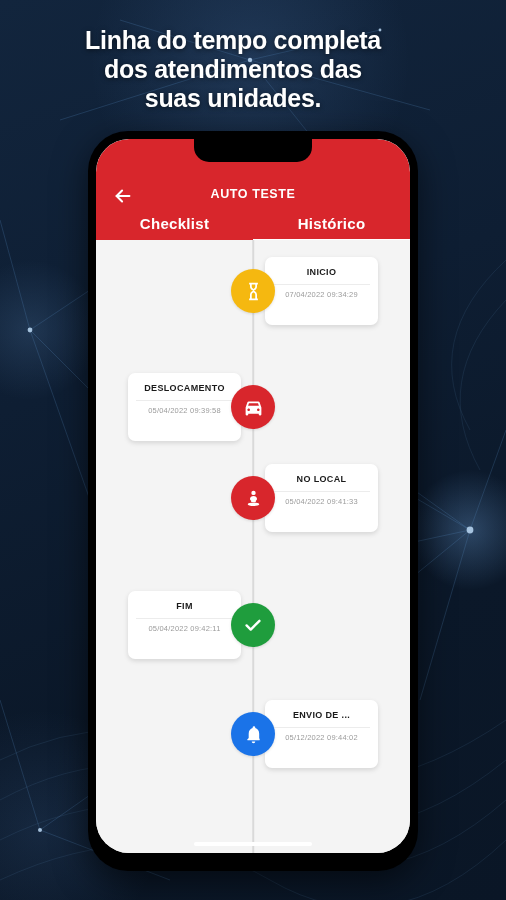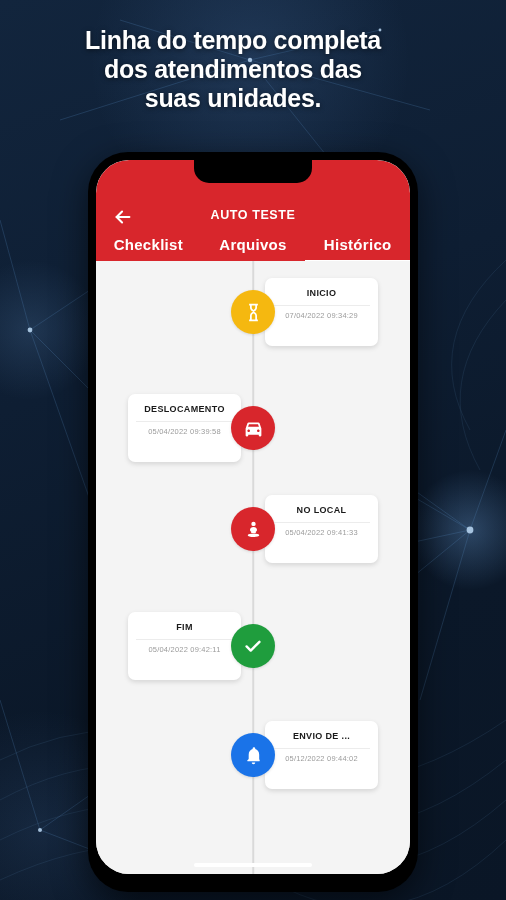--- a/index.html
+++ b/index.html
@@ -62,7 +62,6 @@
     border-radius: 40px;
     box-shadow: 0 10px 34px rgba(0,0,0,0.55);
     z-index: 6;
-    margin-top: 21px;
   }
   #screen {
     position: absolute;

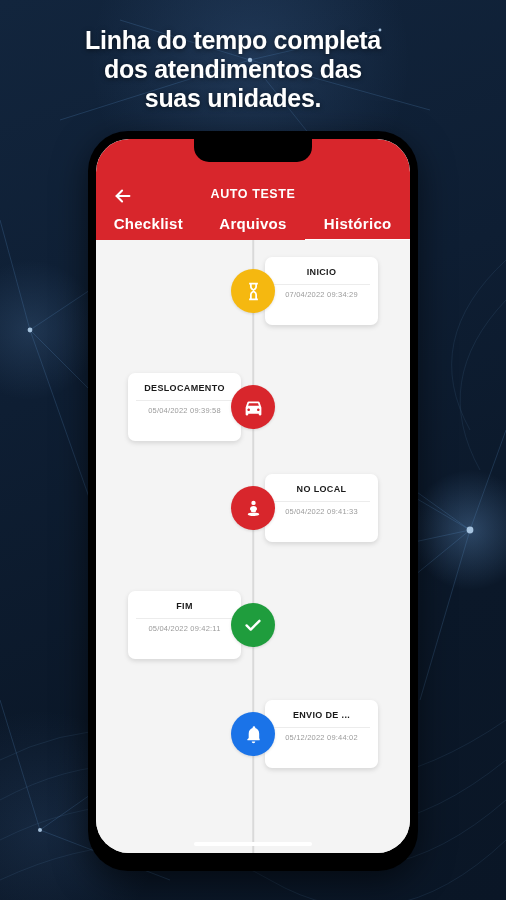--- a/index.html
+++ b/index.html
@@ -292,7 +292,6 @@
 
         <div class="tabs">
           <div class="tab">Checklist</div>
-          <div class="tab">Arquivos</div>
           <div class="tab active">Histórico</div>
         </div>
       </div>

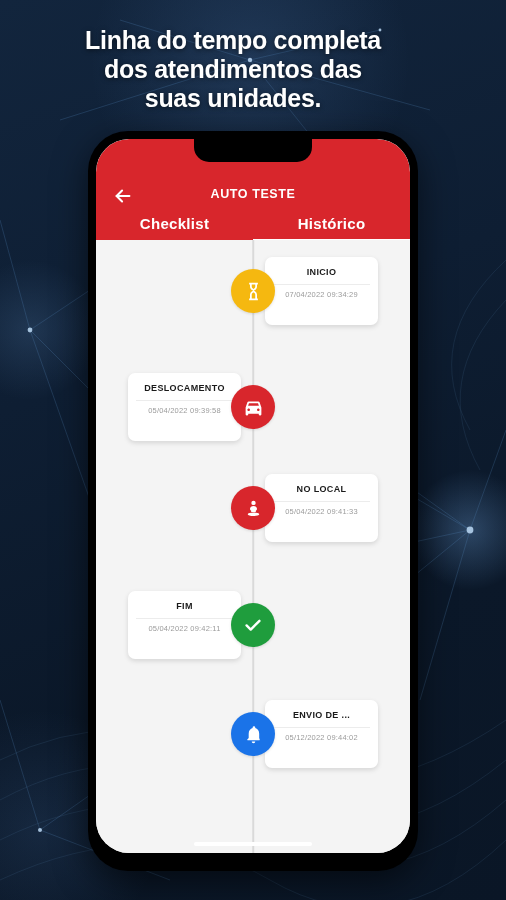--- a/index.html
+++ b/index.html
@@ -325,7 +325,7 @@
           </div>
         </div>
 
-        <div class="tl-row" style="top:239px;">
+        <div class="tl-row" style="top:229px;">
           <div class="node" style="background:#d8262c;">
             <svg viewBox="0 0 24 24" width="21" height="21" fill="#ffffff">
               <circle cx="12" cy="5.6" r="2.5"></circle>

